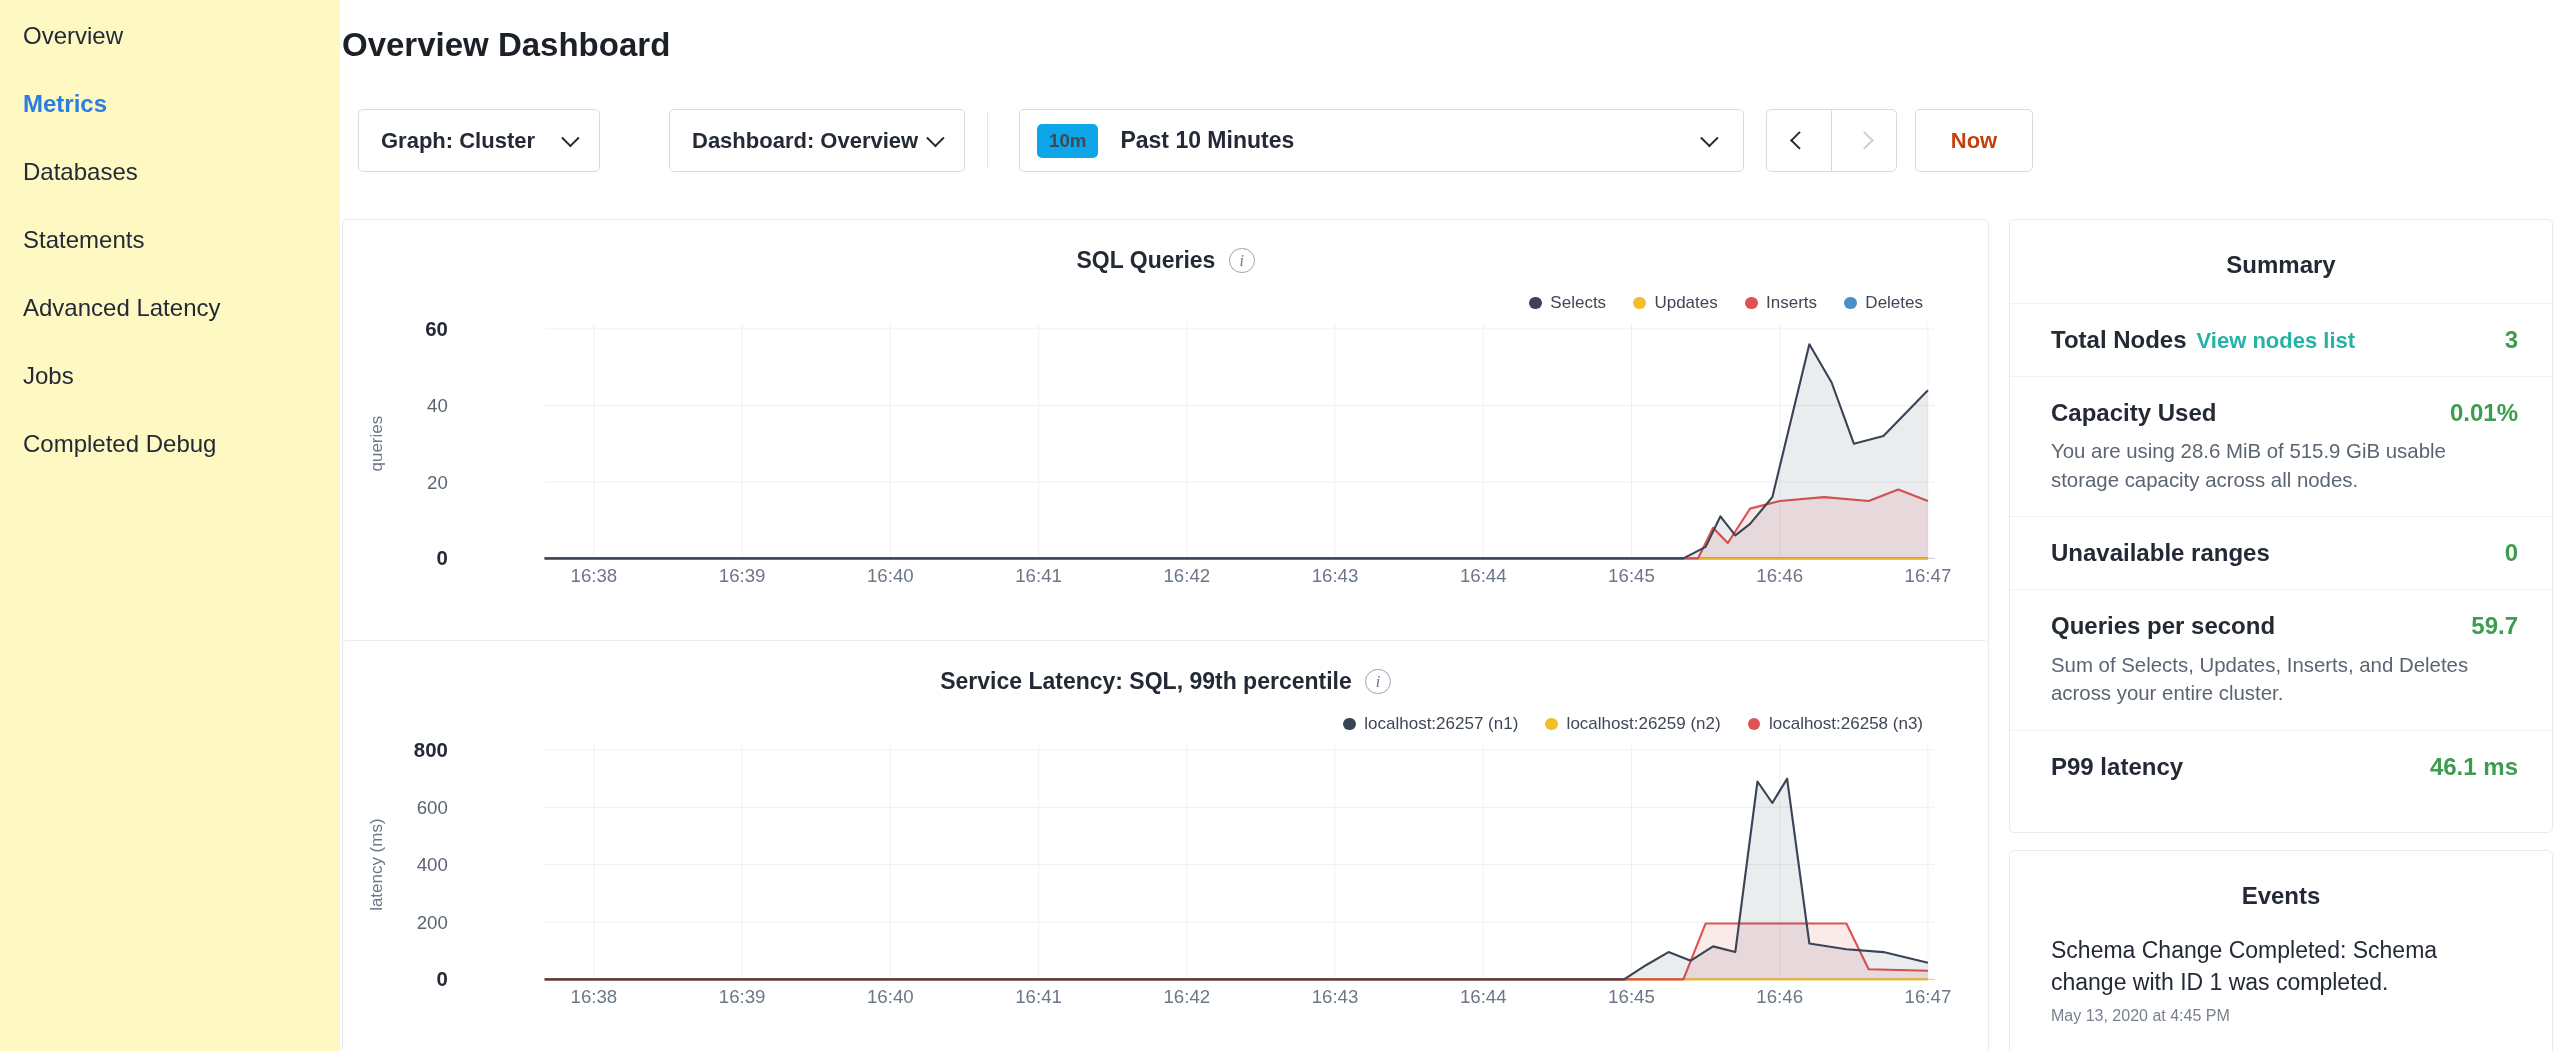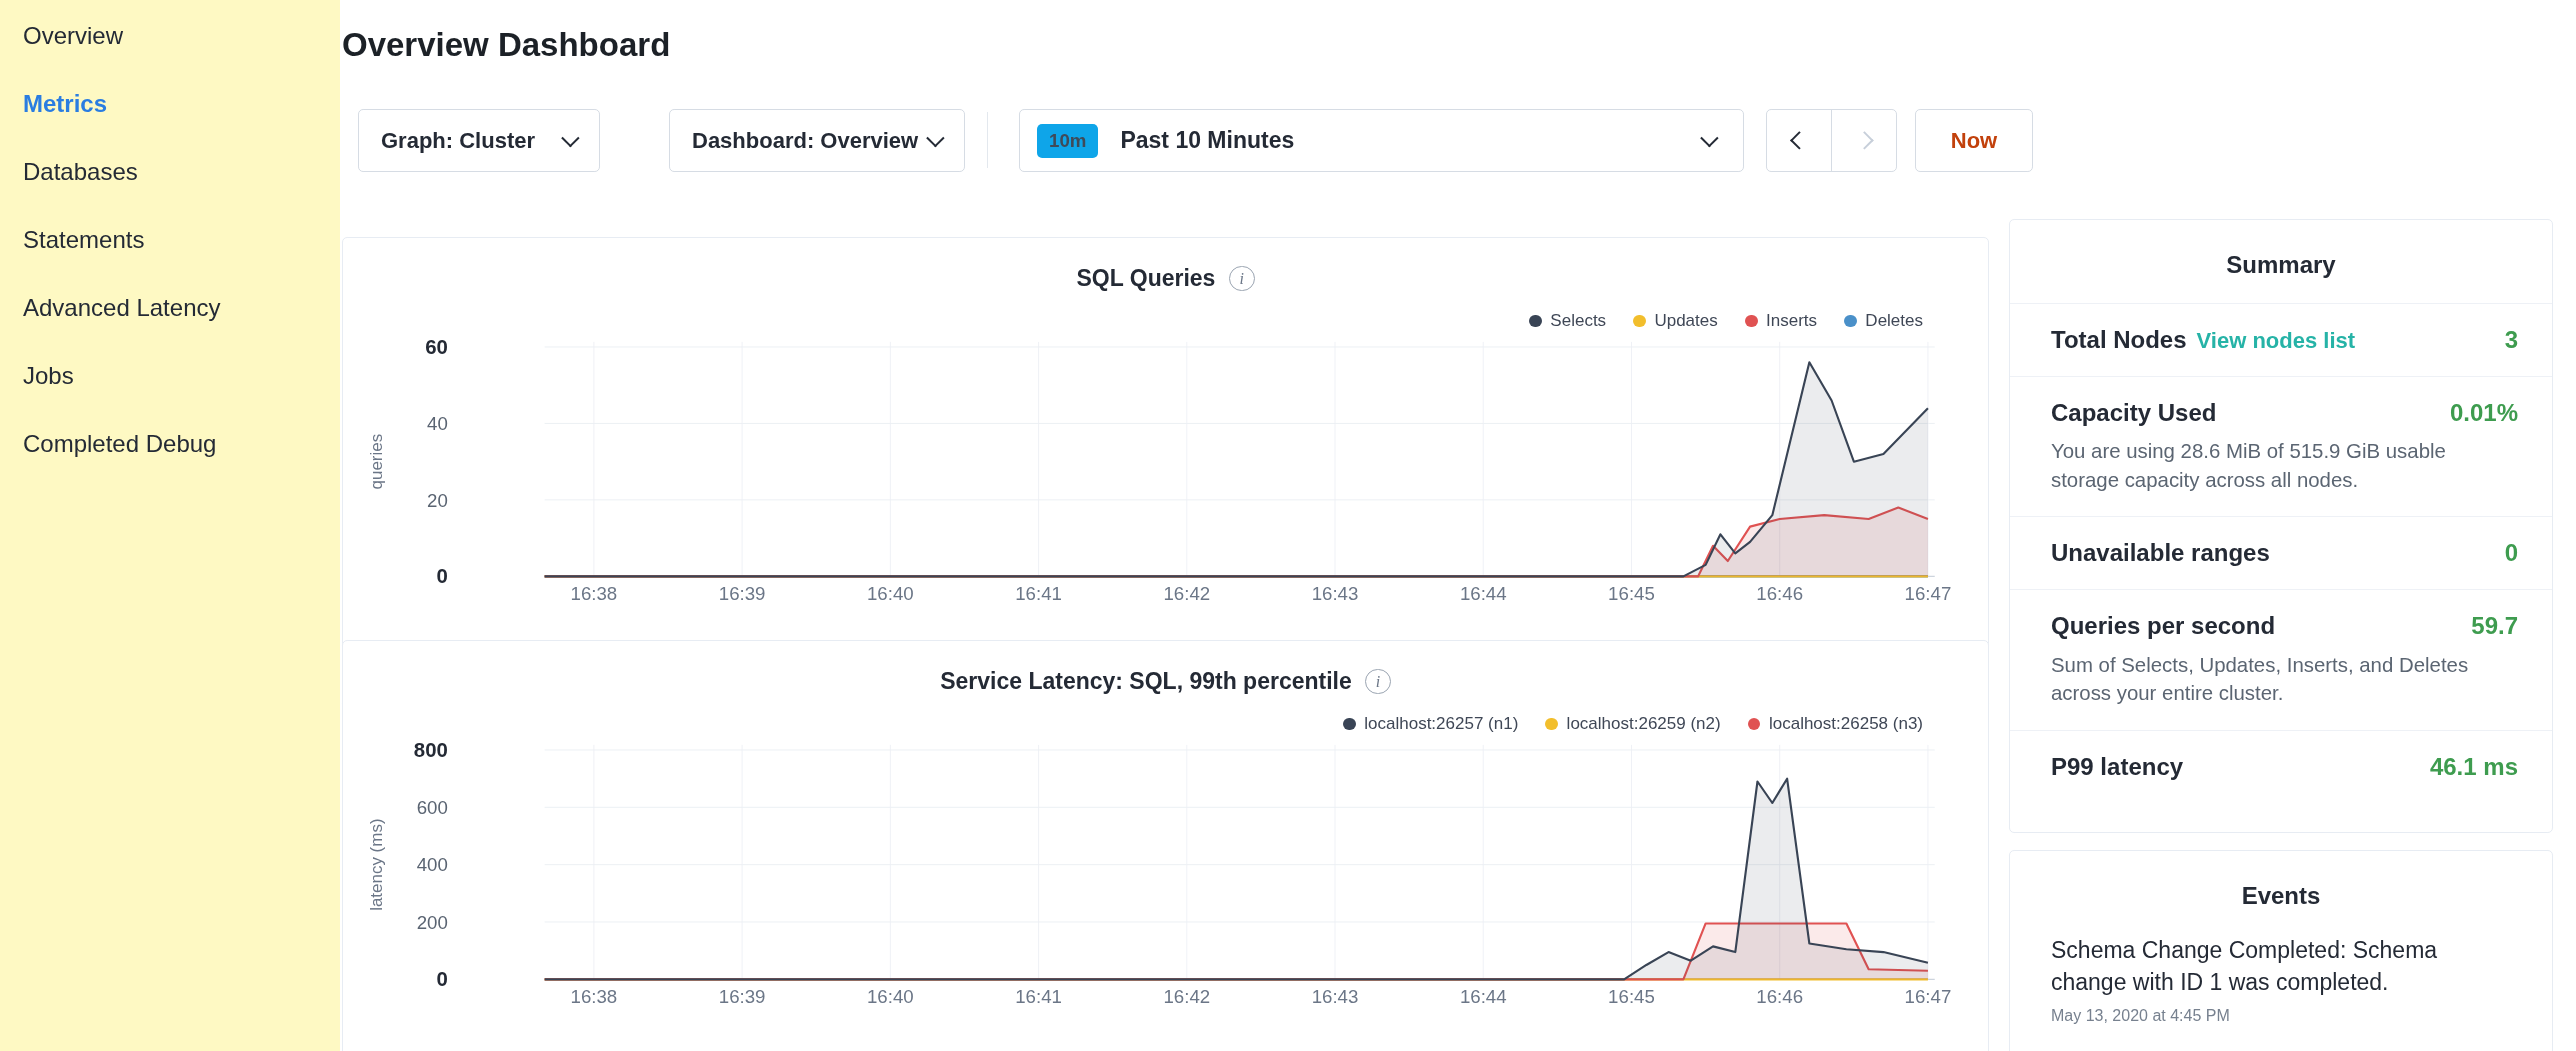--- a/index.html
+++ b/index.html
@@ -48,7 +48,7 @@
 
   
   .chart-card { position: absolute; left: 342px; width: 1647px; background: #fff; border: 0.9px solid #e7ecf3; border-radius: 5.1px; }
-  #chart-card-0 { top: 237px; height: 472px; }
+  #chart-card-0 { top: 219px; height: 472px; }
   #chart-card-1 { top: 640px; height: 425px; }
 
   .chart-title-row { position: absolute; top: 27px; left: 0; right: 0; display: flex; justify-content: center; align-items: center; gap: 13.6px; }

